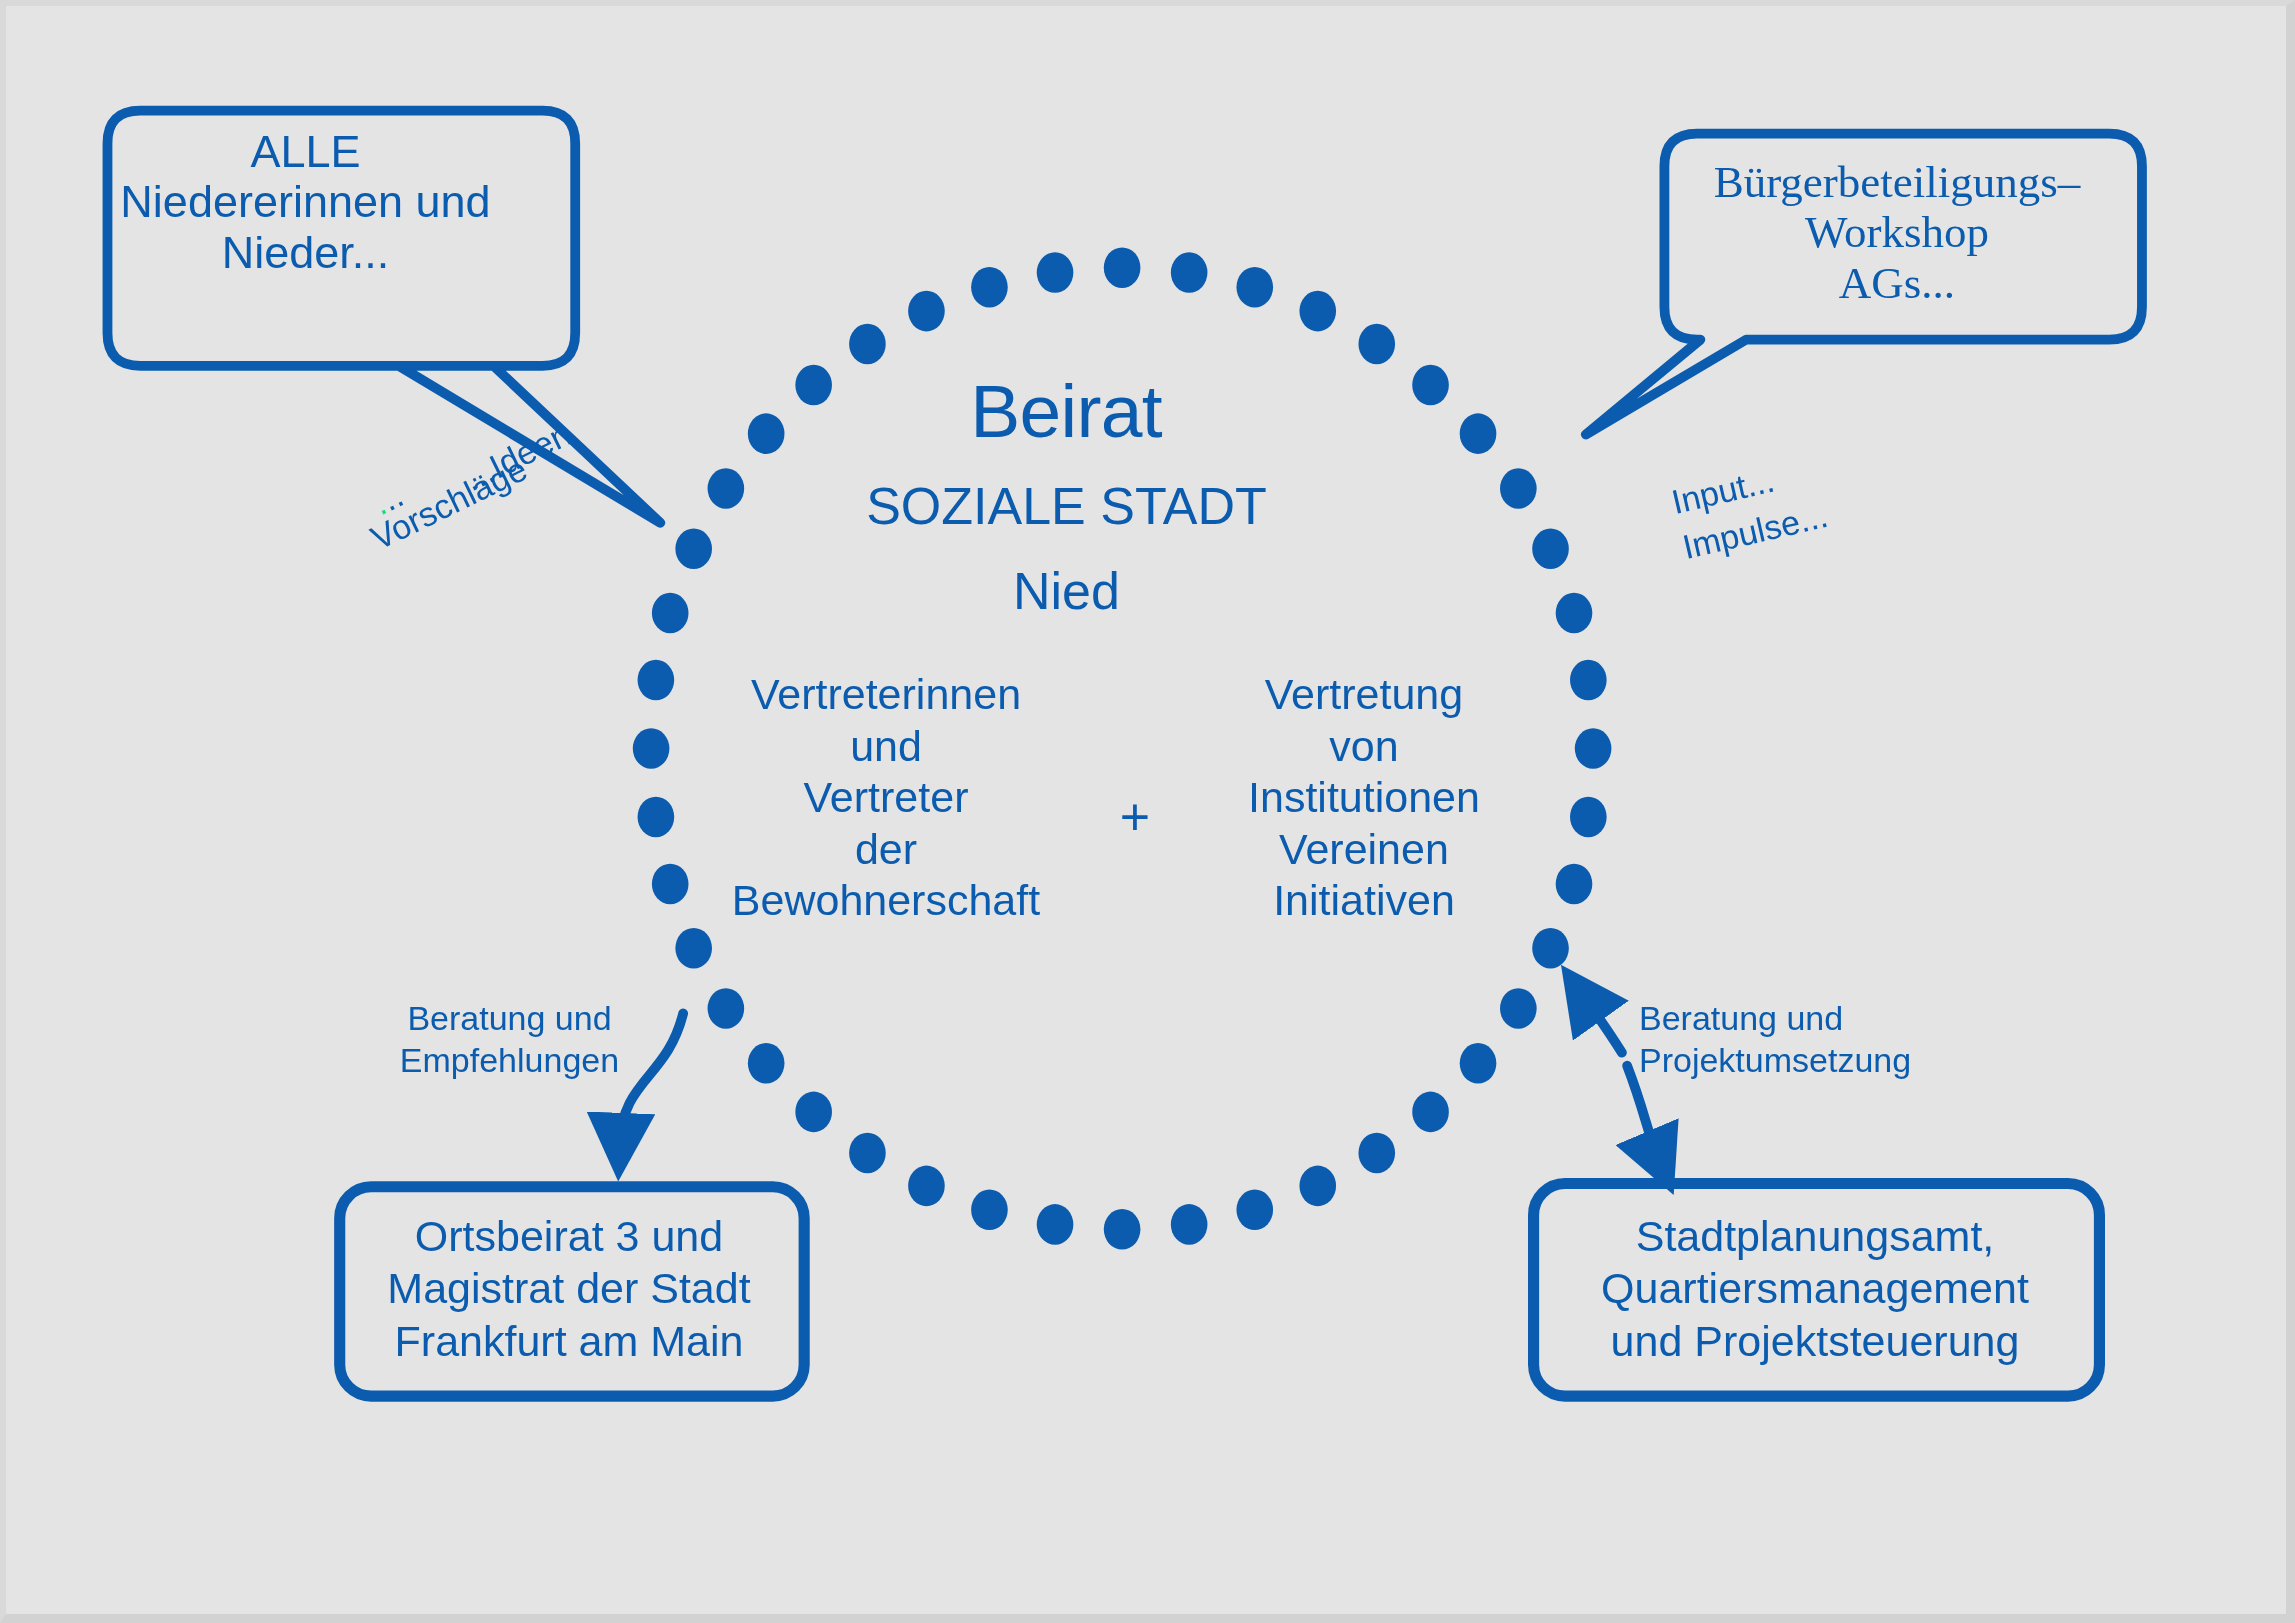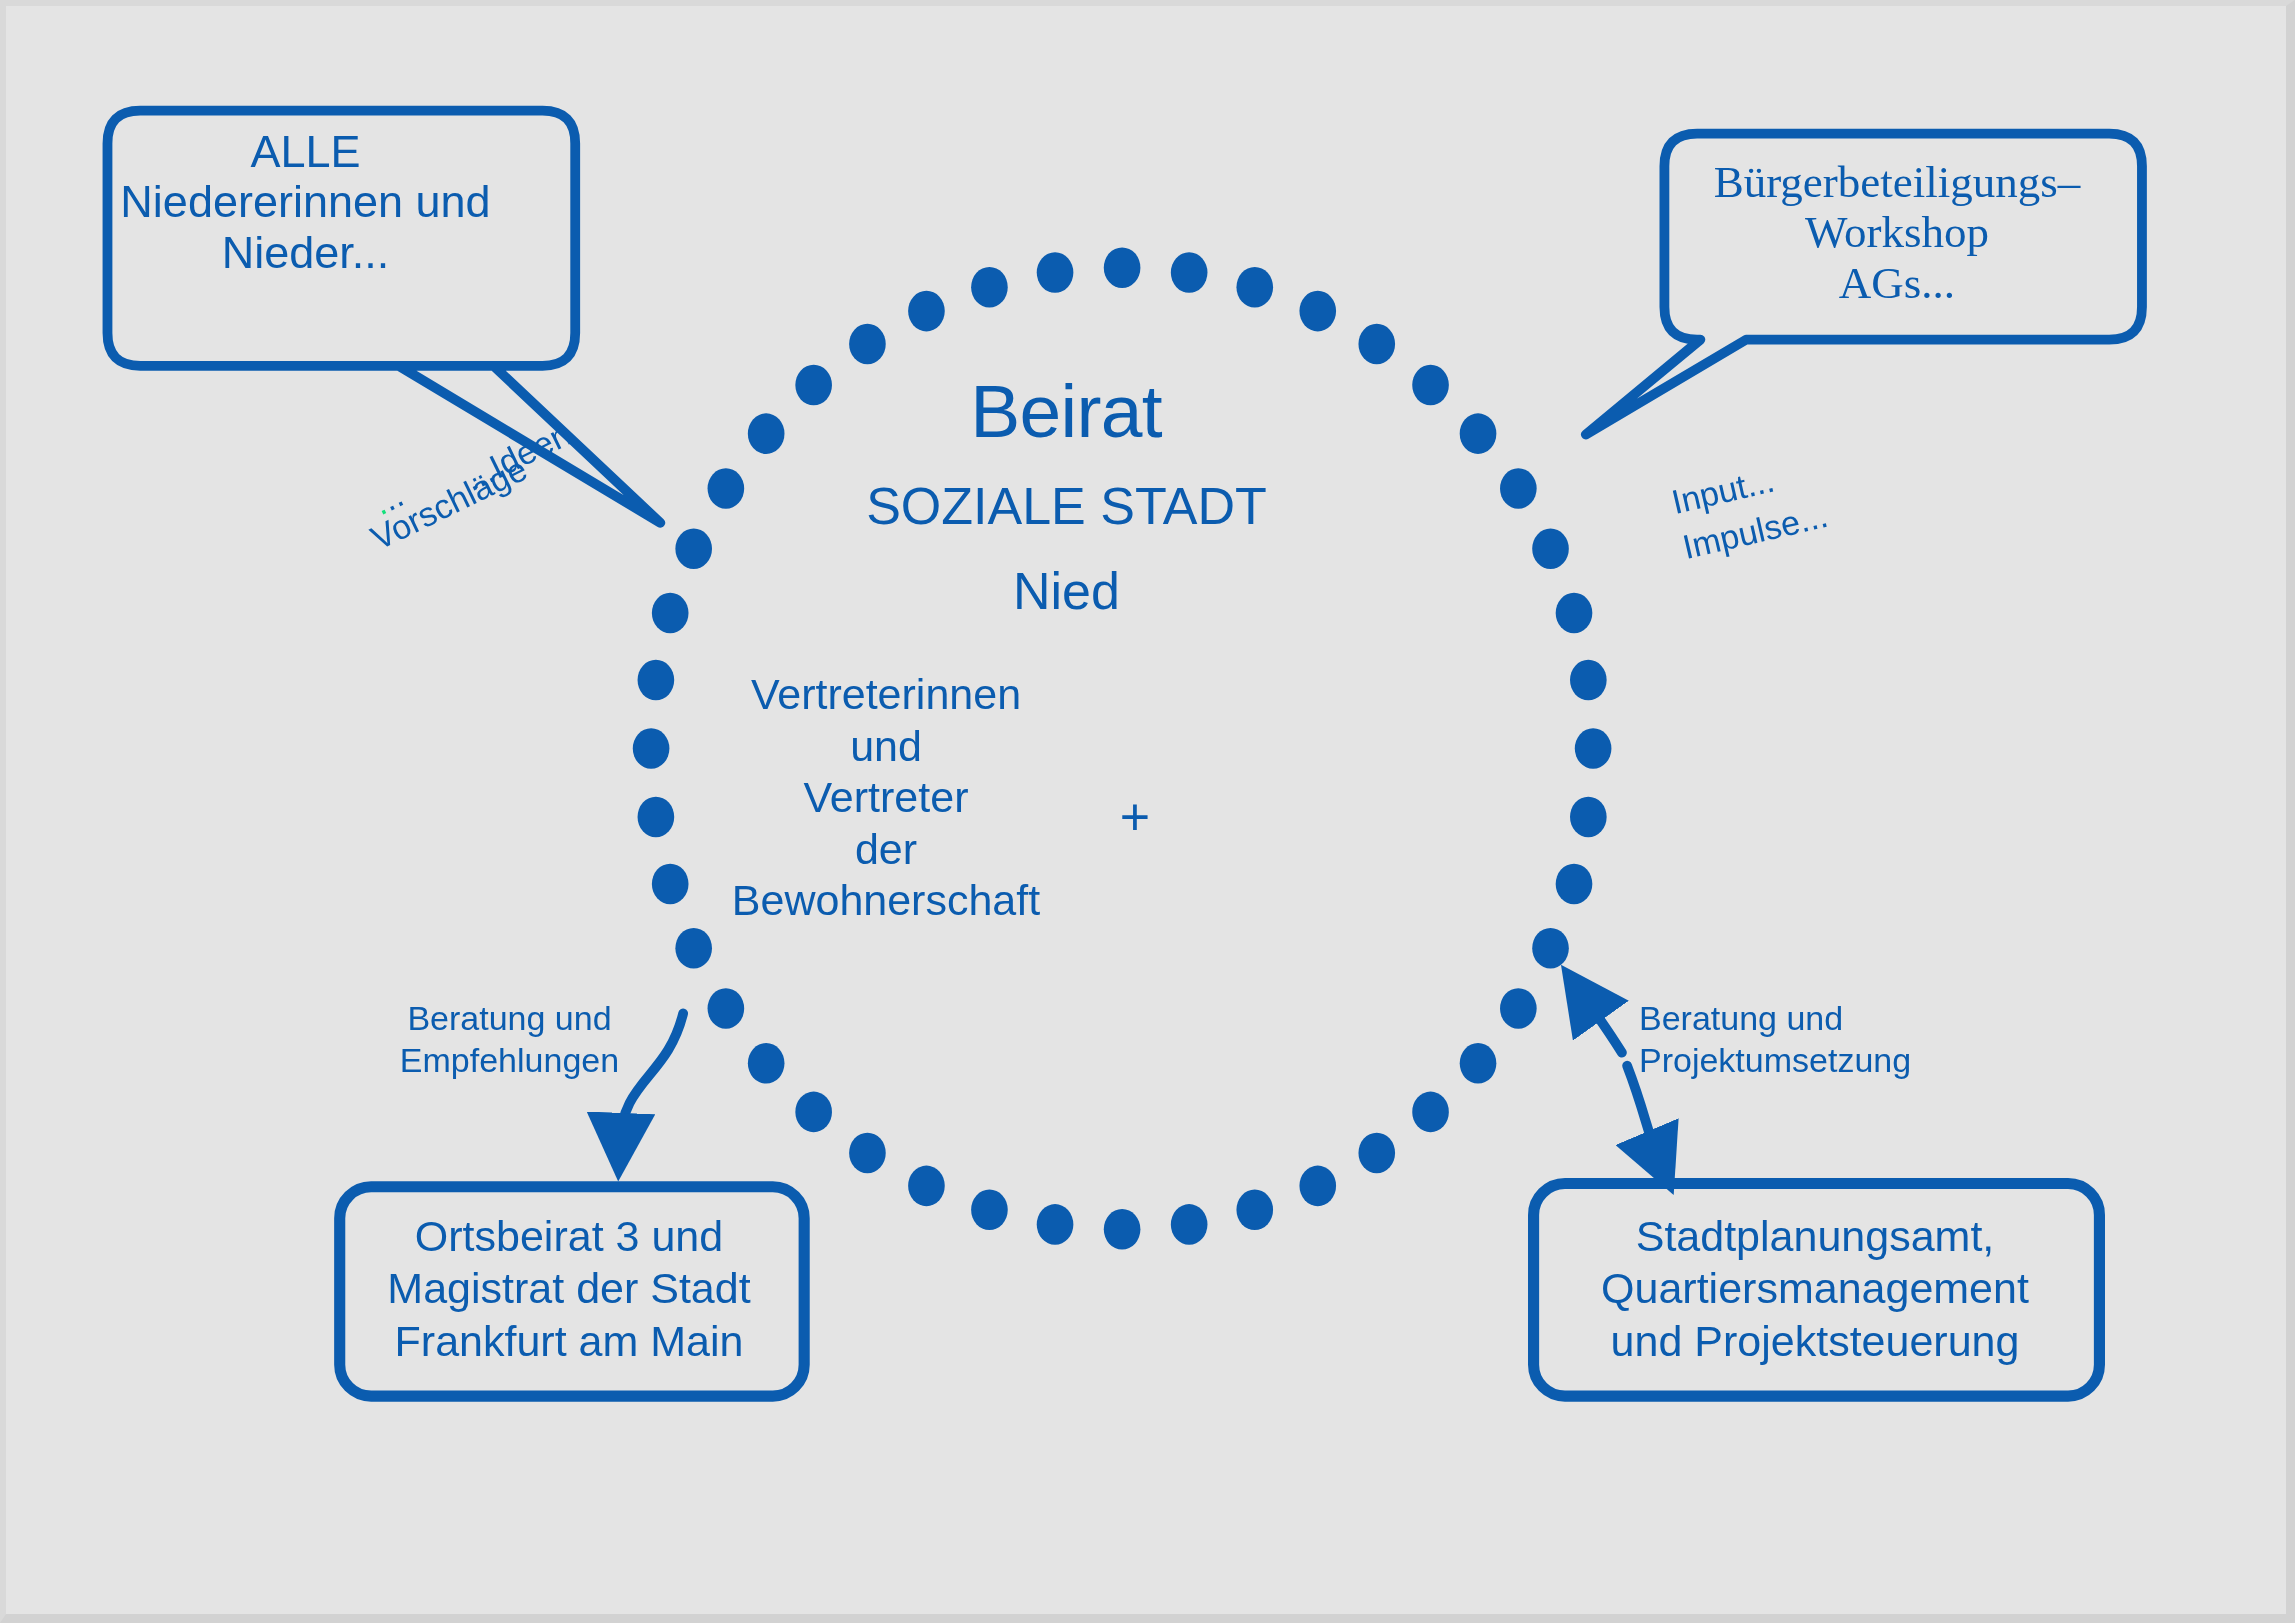--- a/index.html
+++ b/index.html
@@ -236,6 +236,11 @@
 
   <div class="txt" id="plus-sign">+</div>
 
+  <div class="txt" id="col-right">Vertretung
+von
+Institutionen
+Vereinen
+Initiativen</div>
 
 
   <div class="txt" id="ann-ideen">...Ideen</div>

